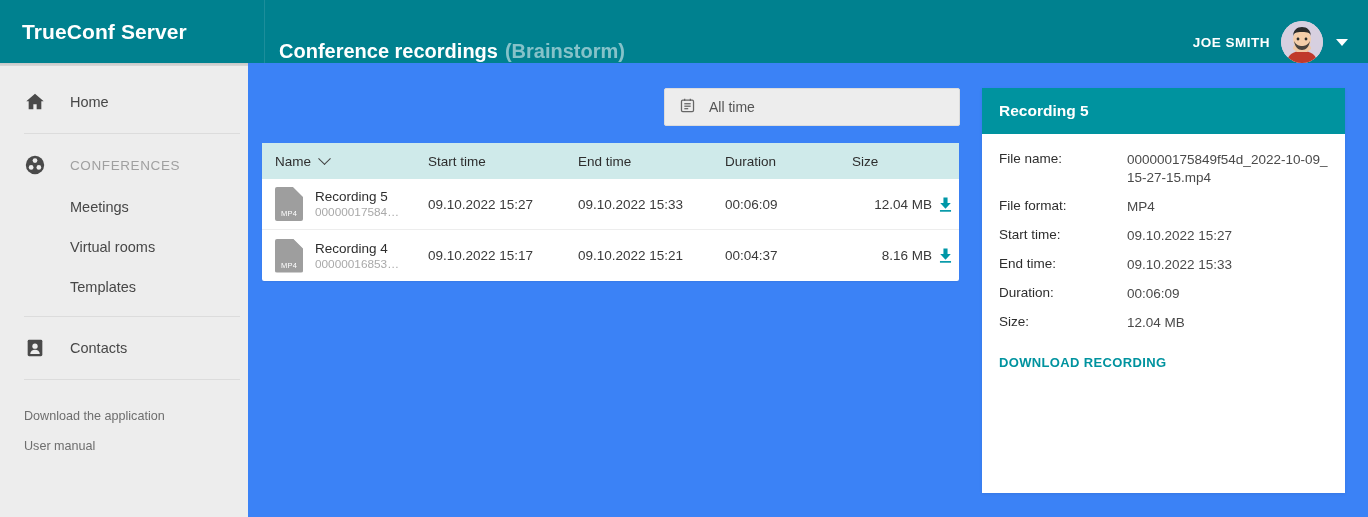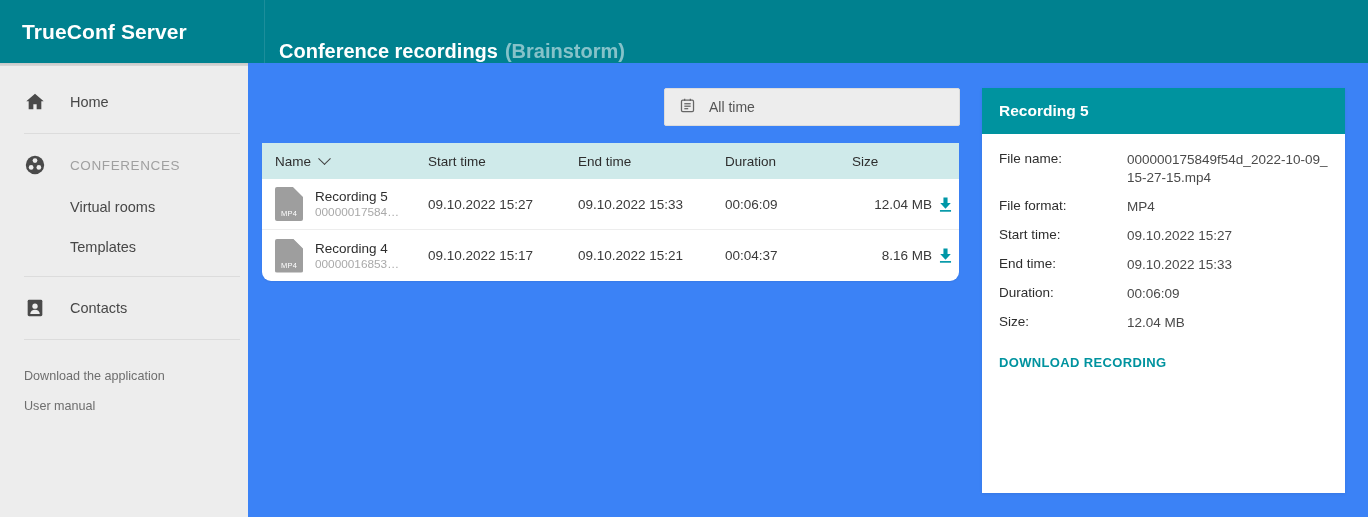--- a/index.html
+++ b/index.html
@@ -221,6 +221,23 @@
     <div class="header-title-wrap">
       <span class="header-title">Conference recordings</span>
       <span class="header-subtitle">(Brainstorm)</span>
+    </div>
+    <div class="header-user">
+      <span class="header-username">JOE SMITH</span>
+      <span class="avatar">
+        <svg width="42" height="42" viewBox="0 0 42 42">
+          <circle cx="21" cy="21" r="21" fill="#ded8e6"></circle>
+          <circle cx="21" cy="21" r="21" fill="#cfc7da" opacity="0.5"></circle>
+          <path d="M6 42 c0-8 6-12 15-12 s15 4 15 12 z" fill="#c0392b"></path>
+          <path d="M12 28 c0-4 3-6 9-6 s9 2 9 6 l-4 3 h-10 z" fill="#f1c9a5"></path>
+          <ellipse cx="21" cy="18" rx="9" ry="10" fill="#f3cda9"></ellipse>
+          <path d="M12 16 c0-7 4-10 9-10 s9 3 9 10 c0-4-3-5-9-5 s-9 1-9 5 z" fill="#2b2b2b"></path>
+          <path d="M13 20 c1 6 4 9 8 9 s7-3 8-9 c-2 4-5 5-8 5 s-6-1-8-5 z" fill="#2b2b2b" opacity="0.85"></path>
+          <circle cx="17" cy="18" r="1.4" fill="#2b2b2b"></circle>
+          <circle cx="25" cy="18" r="1.4" fill="#2b2b2b"></circle>
+        </svg>
+      </span>
+      <span class="caret-down"></span>
     </div>
   </div>
   <div class="header-shadow"></div>

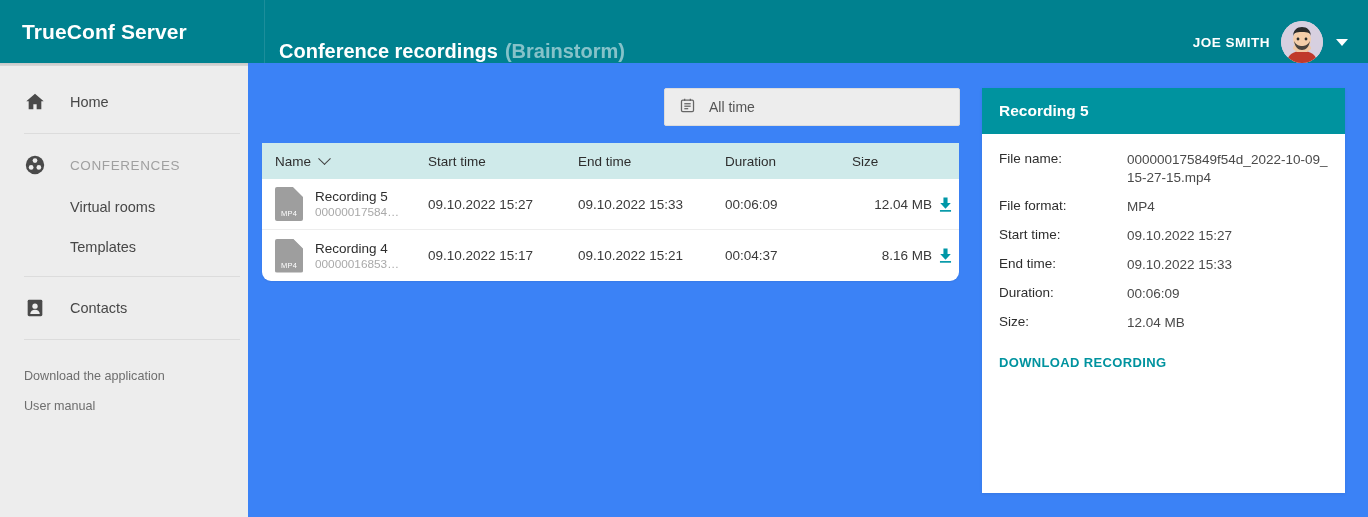--- a/index.html
+++ b/index.html
@@ -122,7 +122,7 @@
     position: absolute; left: 14px; top: 80px;
     width: 697px;
     background: #ffffff;
-    border-radius: 9px;
+    border-radius: 2px;
     box-shadow: 0 1px 2px rgba(0,0,0,0.06);
   }
   .thead {

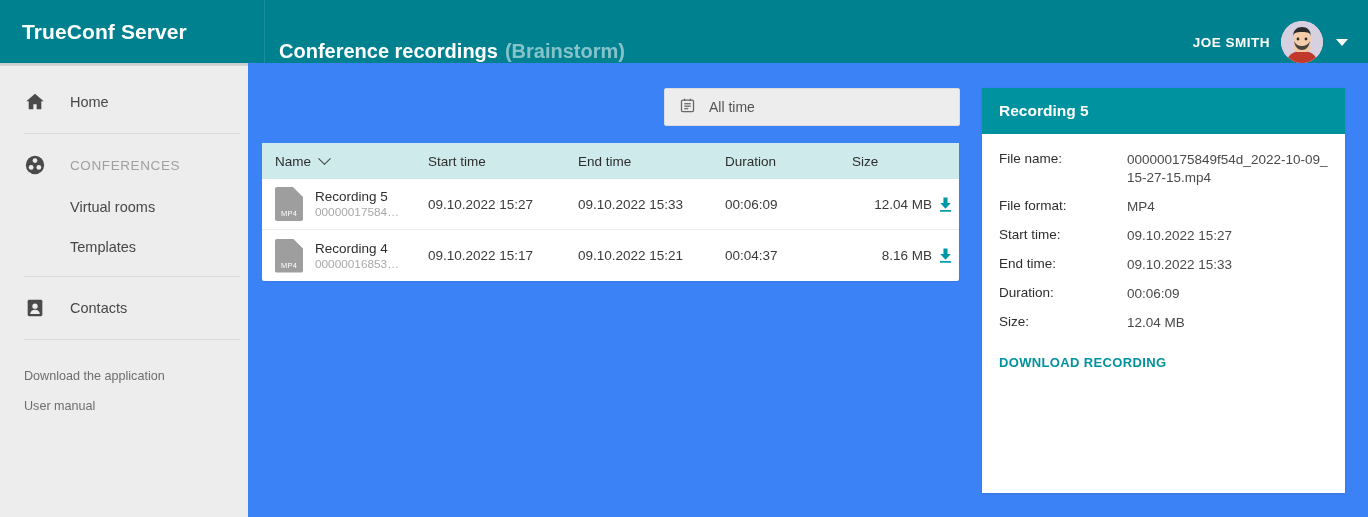--- a/index.html
+++ b/index.html
@@ -268,6 +268,9 @@
     </div>
 
     <div class="nav-sub">
+      <span class="nav-sub-label">Meetings</span>
+    </div>
+    <div class="nav-sub">
       <span class="nav-sub-label">Virtual rooms</span>
     </div>
     <div class="nav-sub">

